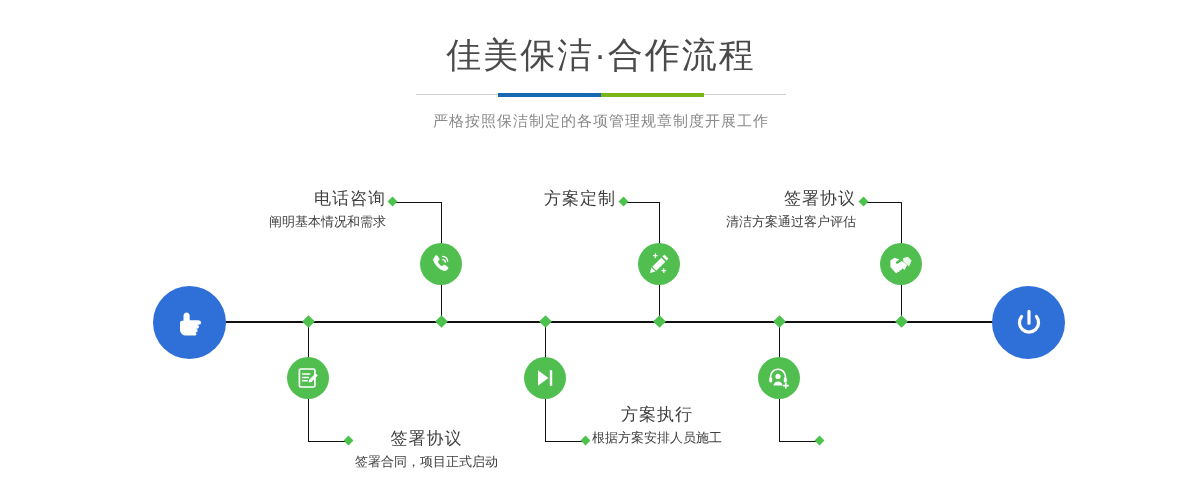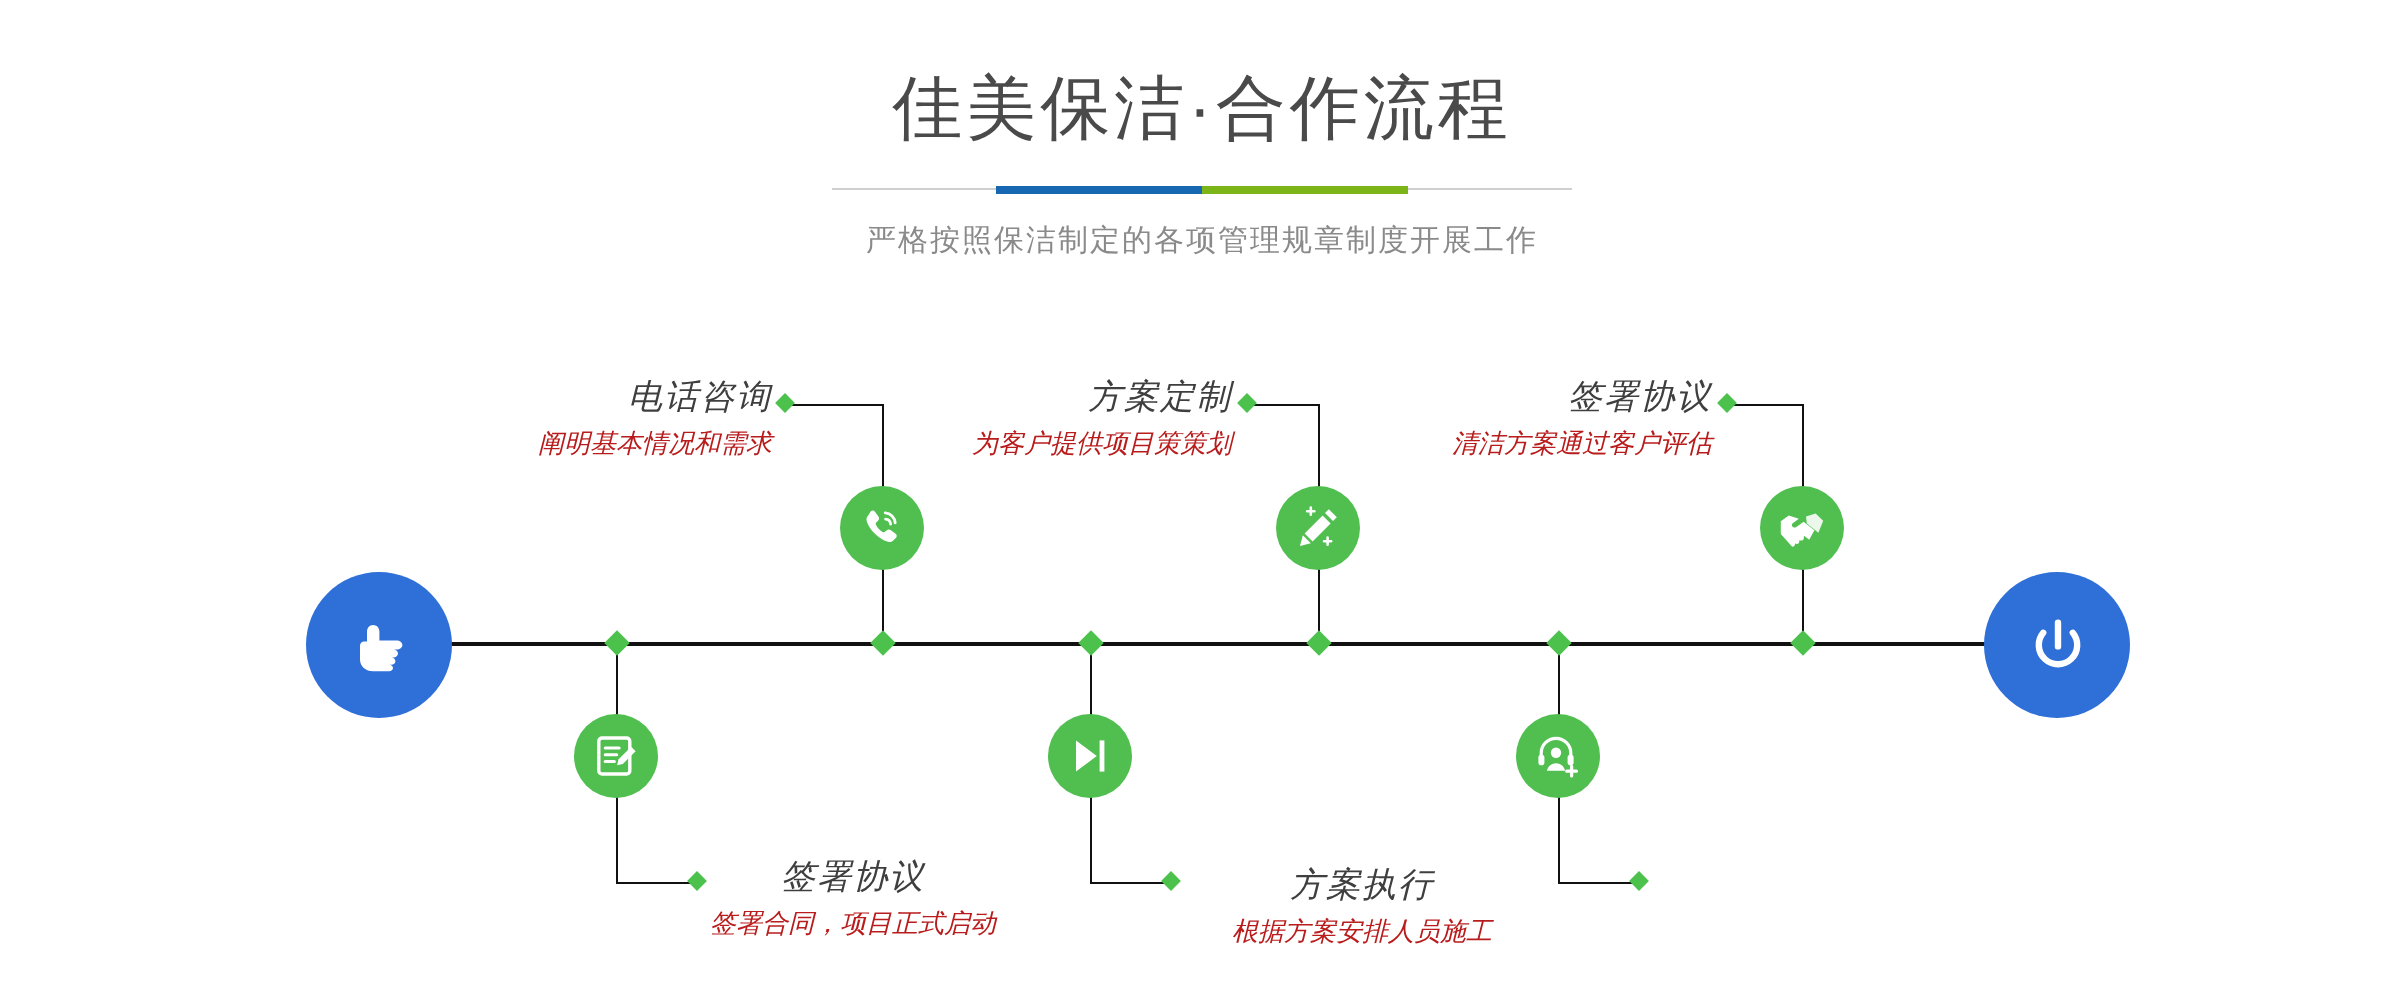--- a/index.html
+++ b/index.html
@@ -136,7 +136,6 @@
   .label {
     position: absolute;
     white-space: nowrap;
-    font-style: italic;
   }
   .label .ttl {
     font-size: 17px;

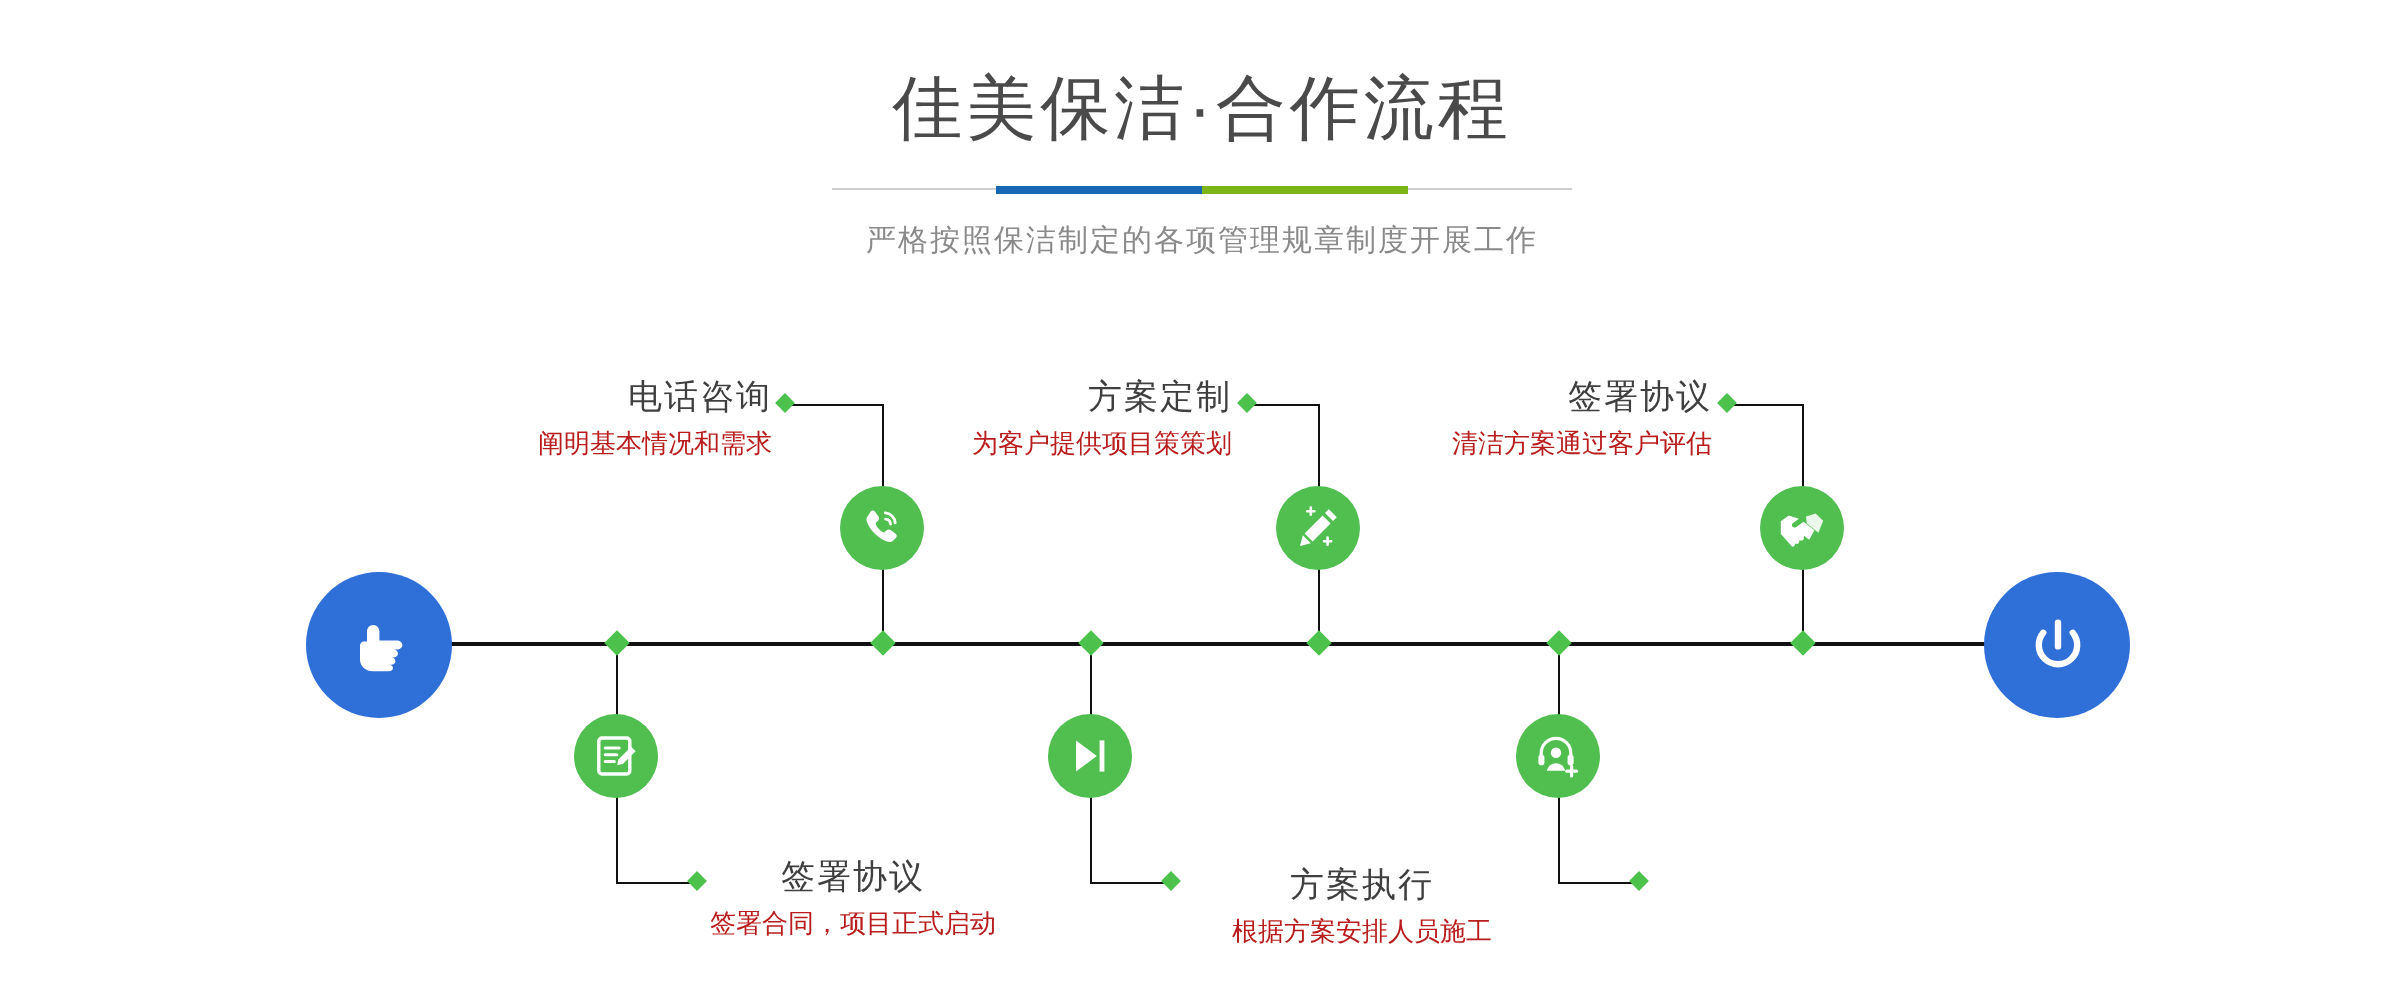--- a/index.html
+++ b/index.html
@@ -146,7 +146,7 @@
   .label .sub {
     font-size: 13px;
     line-height: 20px;
-    color: #b91c1c;
+    color: #404040;
     margin-top: 2px;
   }
   .label.above { text-align: right; }

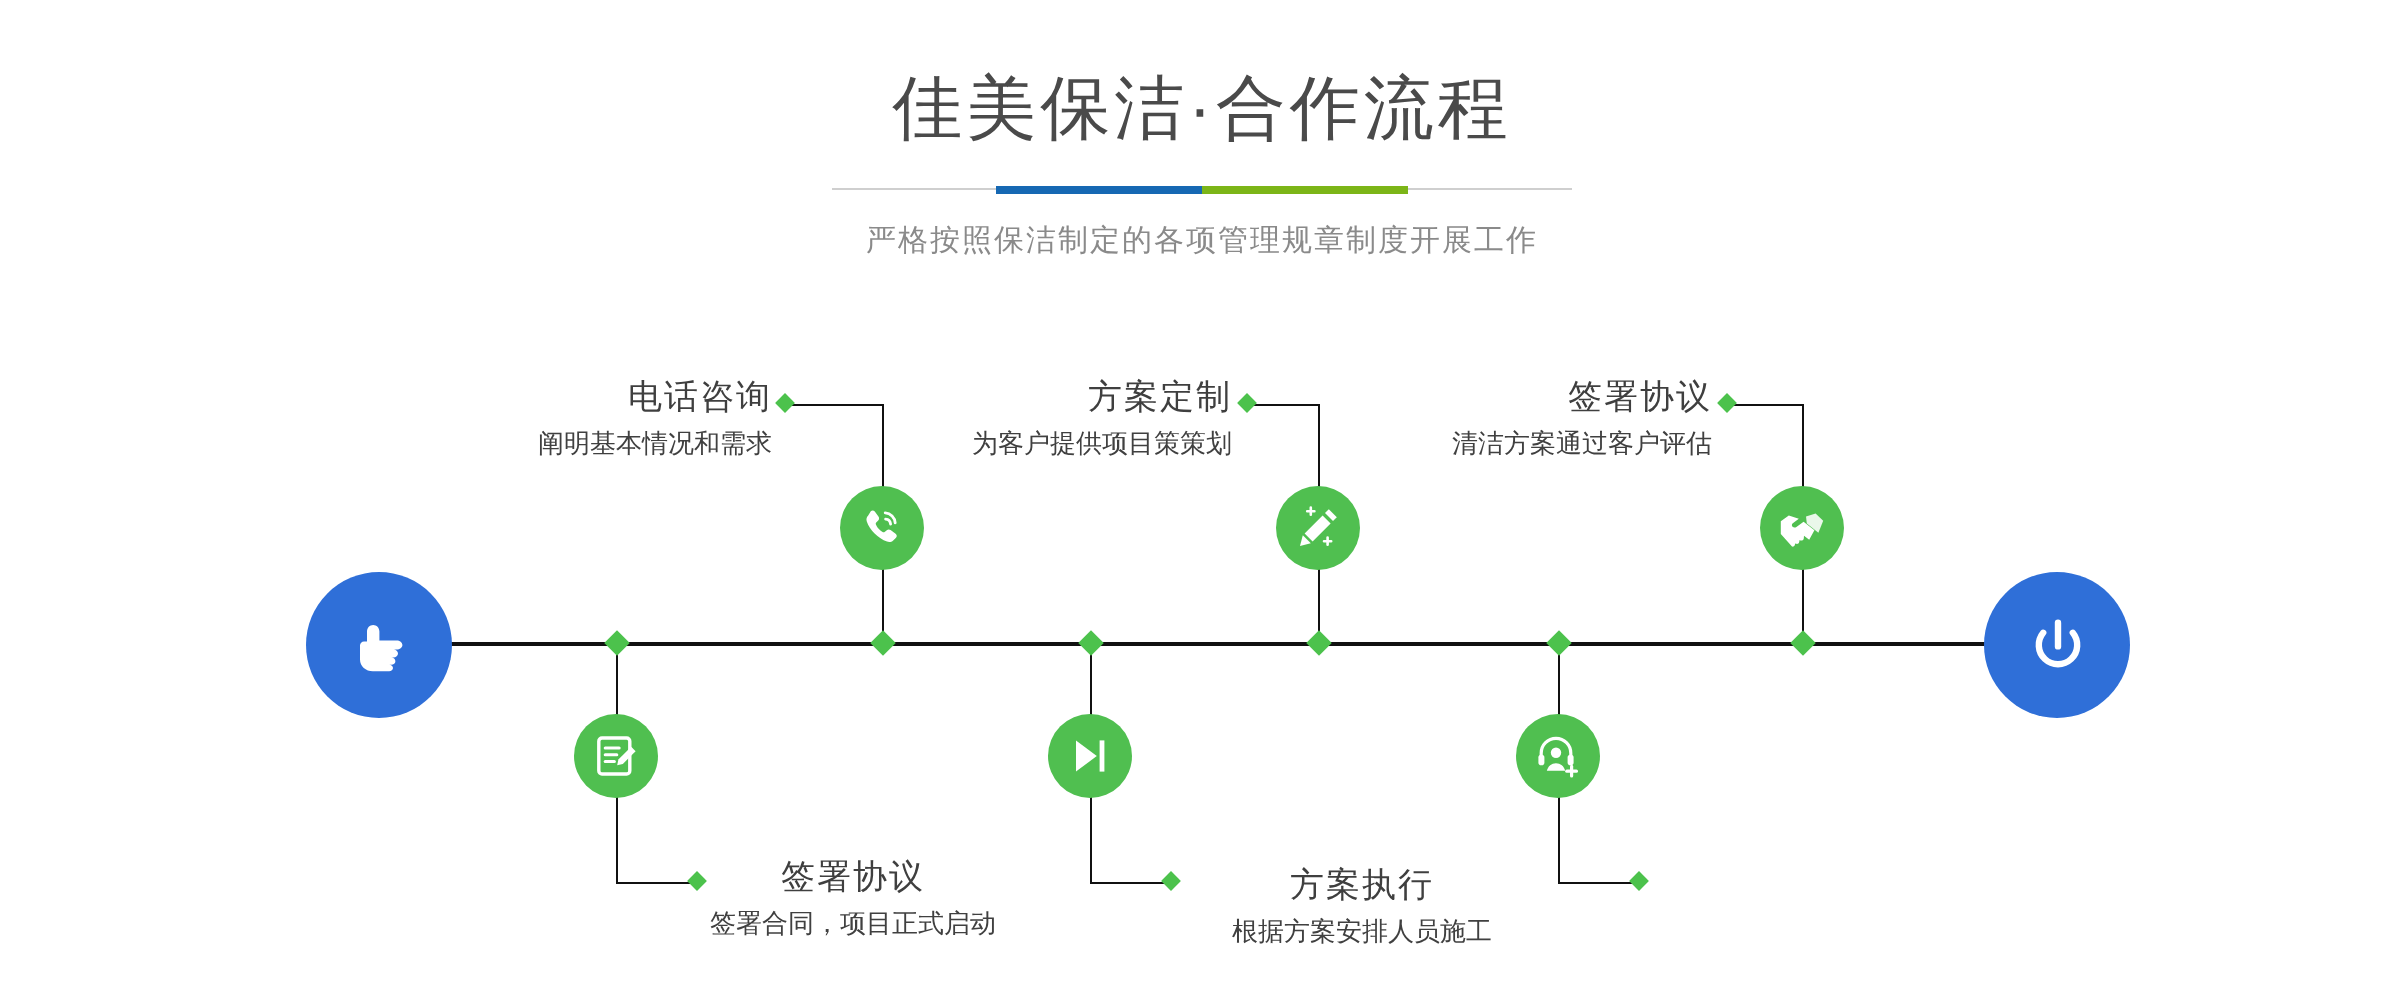--- a/index.html
+++ b/index.html
@@ -241,7 +241,6 @@
   </div>
   <div class="label above" style="left:380px; top:188px; width:236px;">
     <div class="ttl">方案定制</div>
-    <div class="sub">为客户提供项目策策划</div>
   </div>
 
   <div class="vline" style="left:545px; top:322px; height:119px;"></div>

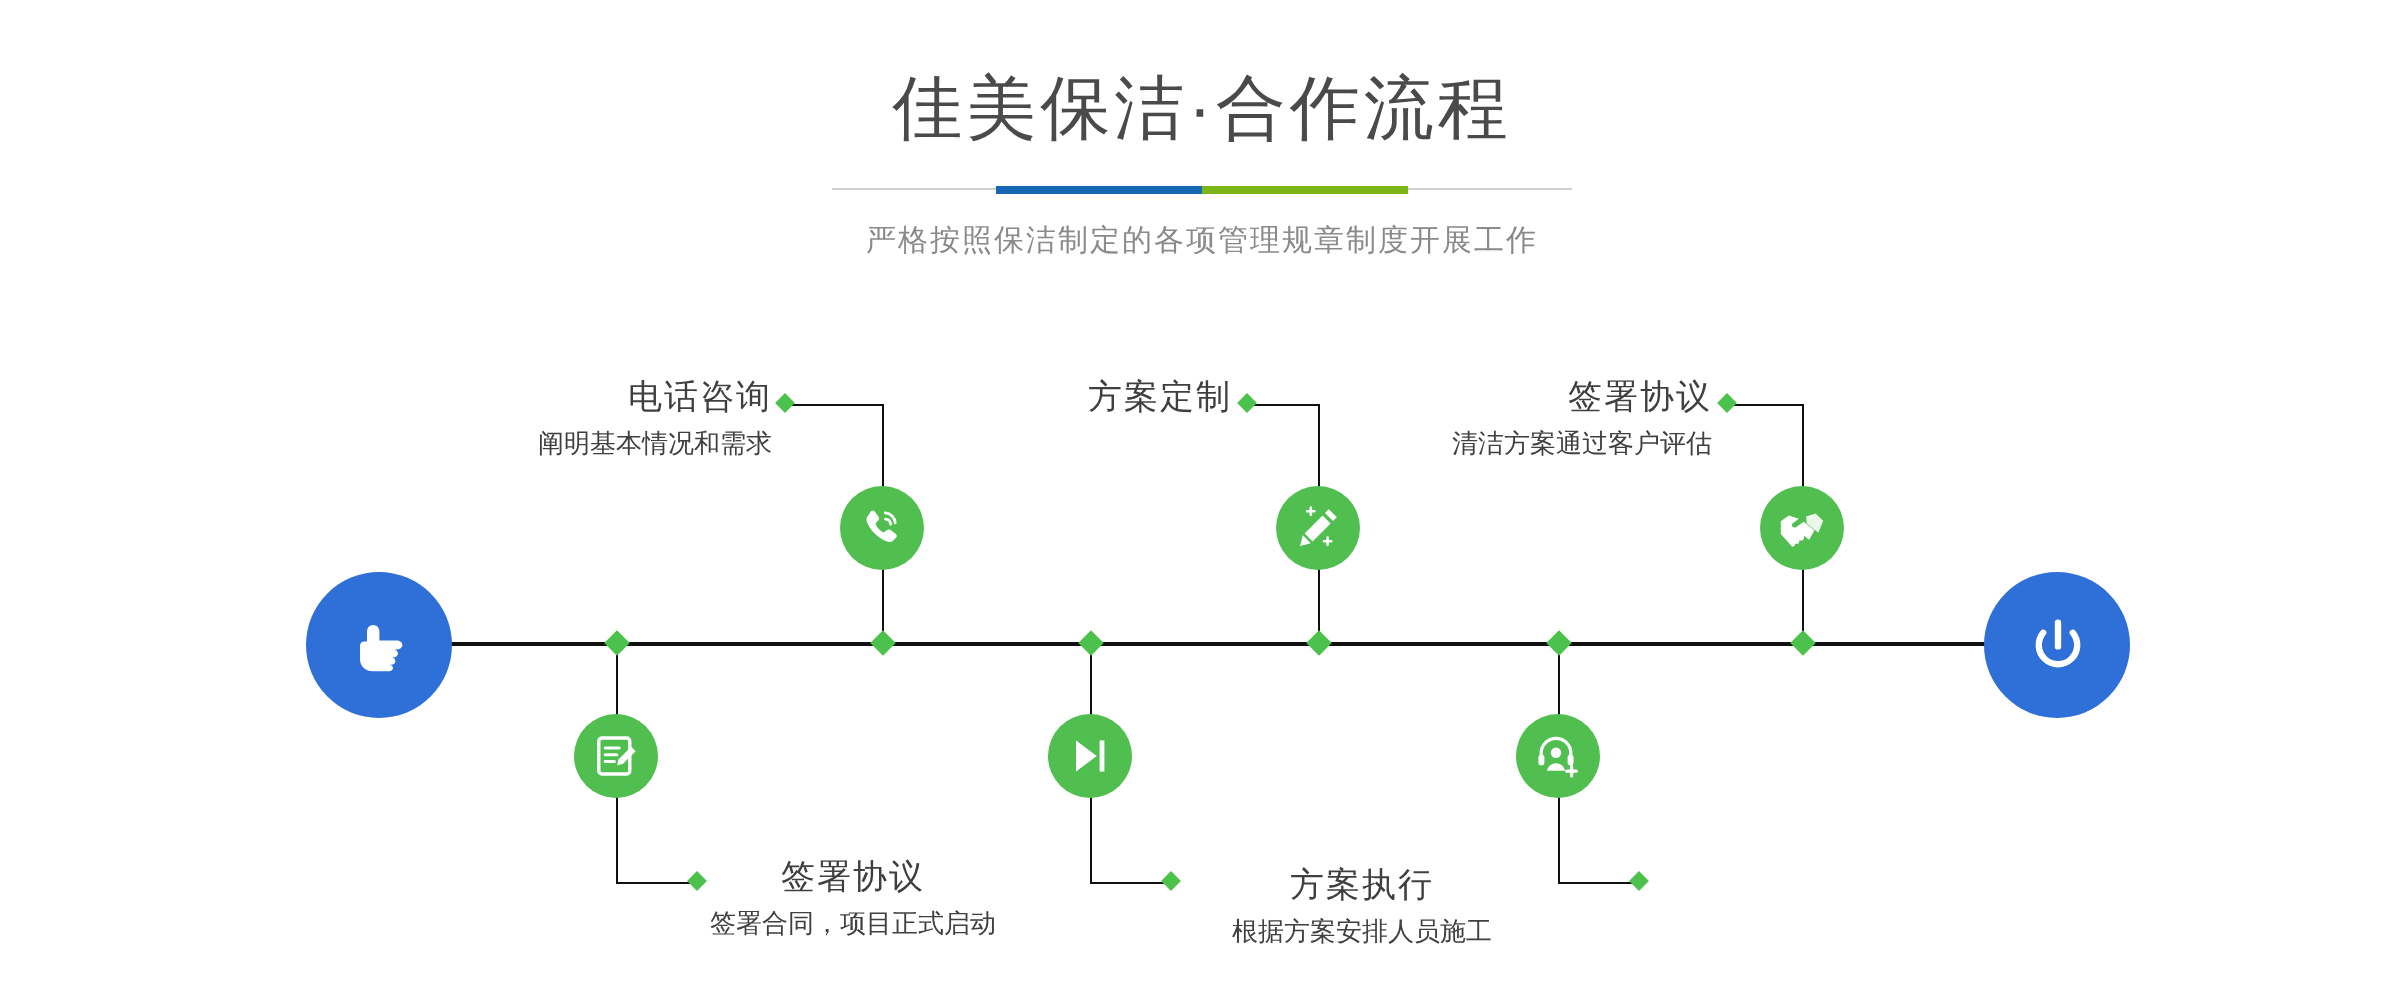--- a/index.html
+++ b/index.html
@@ -255,7 +255,7 @@
       </svg>
     </span>
   </div>
-  <div class="label below" style="left:592px; top:432px;margin-left:24px;">
+  <div class="label below" style="left:592px; top:404px;">
     <div class="ttl">方案执行</div>
     <div class="sub">根据方案安排人员施工</div>
   </div>

